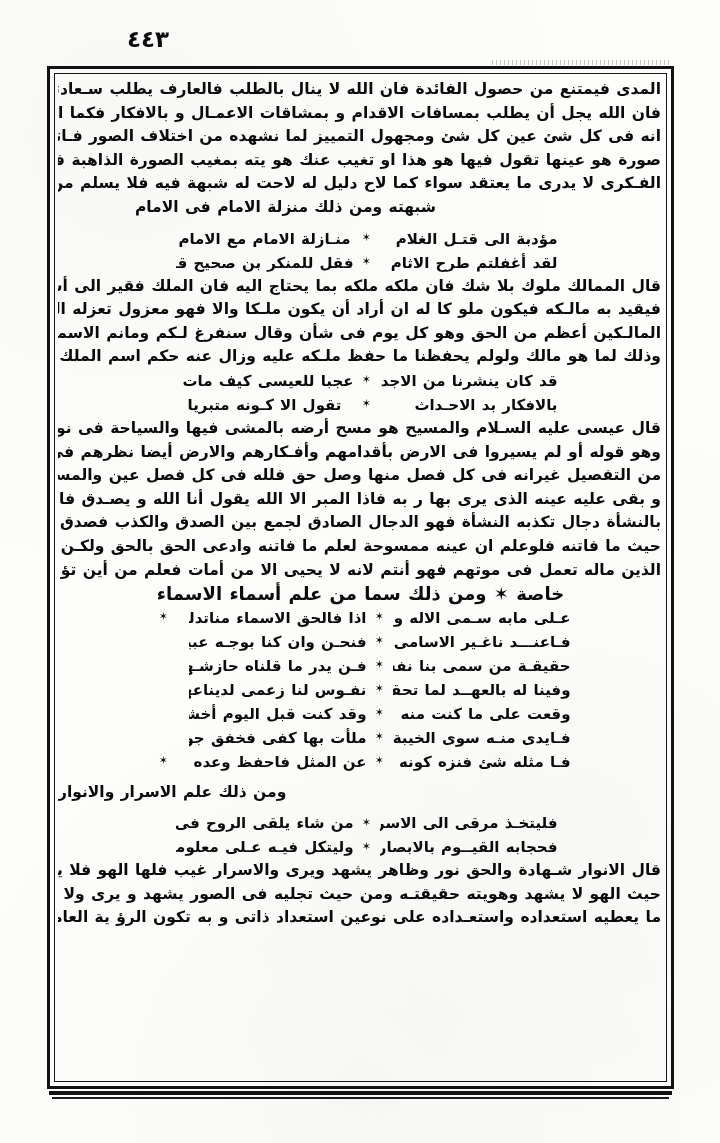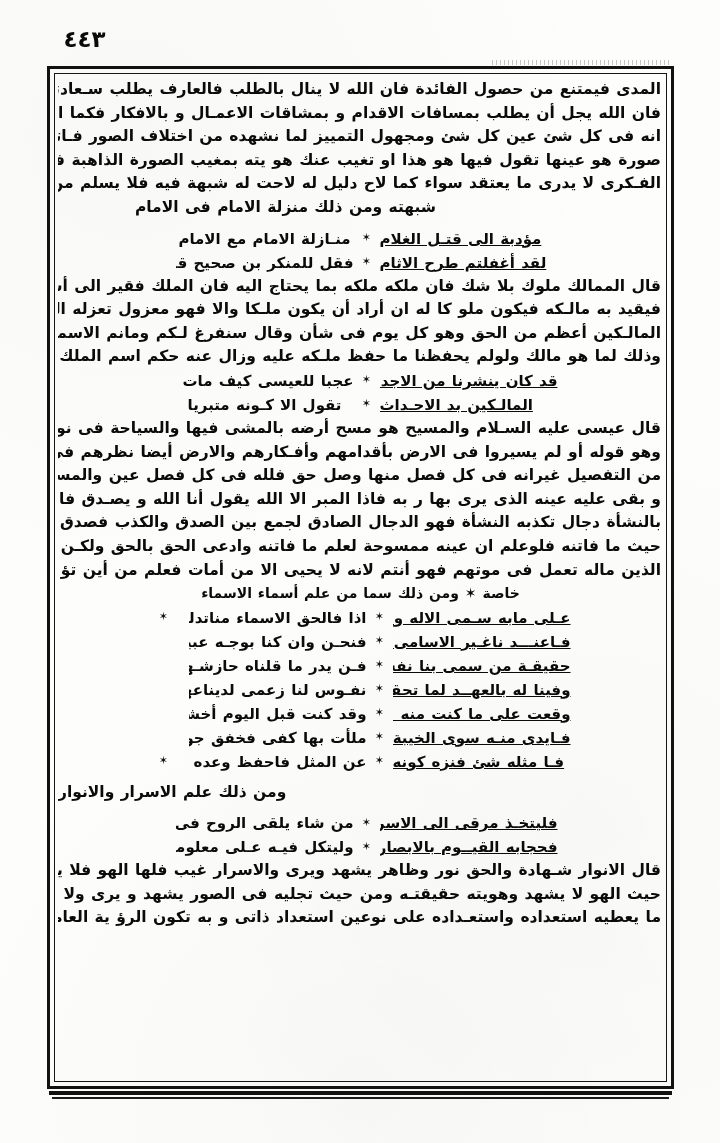--- a/index.html
+++ b/index.html
@@ -41,7 +41,6 @@
     top: 26px;
     left: 0;
     width: 589px;
-    text-align: center;
     padding-right: 420px;
     box-sizing: border-box;
     font-family: "DejaVu Sans", sans-serif;

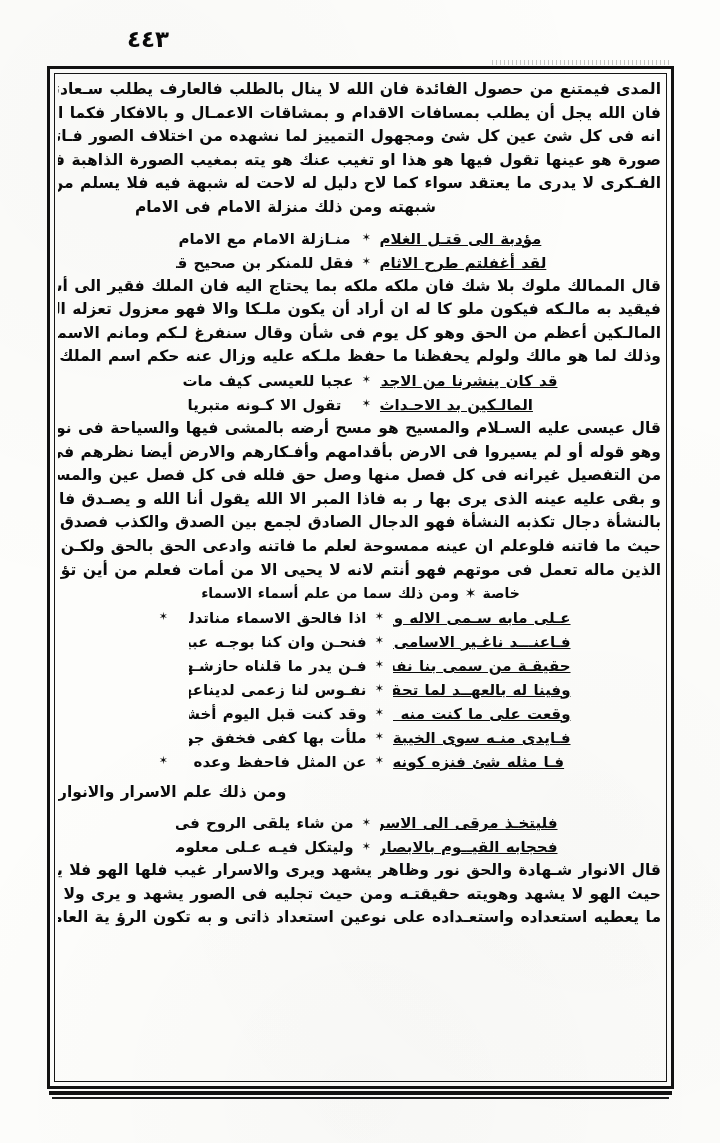--- a/index.html
+++ b/index.html
@@ -137,7 +137,7 @@
     white-space: nowrap;
     overflow: hidden;
   }
-  .verse .hemi.first { text-align: left; text-decoration: underline; }
+  .verse .hemi.first { text-align: right; }
   .verse .hemi.second { text-align: center; margin-left: 12px; }
   .verse .star {
     display: inline-block;

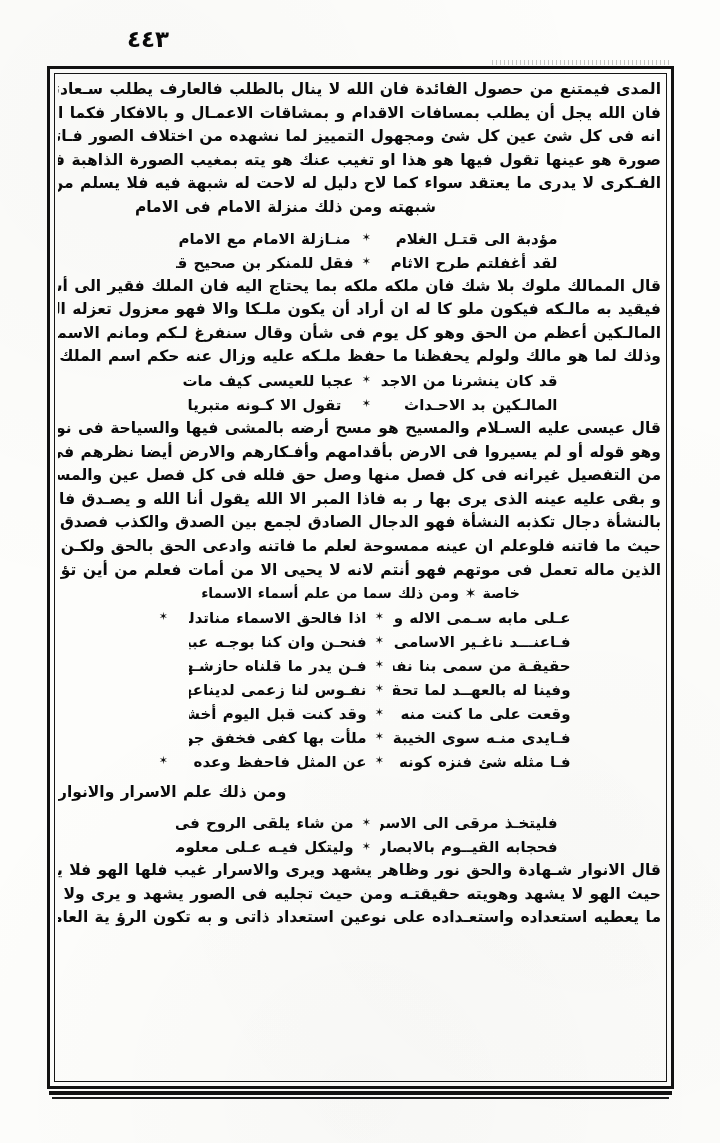--- a/index.html
+++ b/index.html
@@ -229,7 +229,7 @@
       <span class="hemi second">عجبا للعيسى كيف مات وطال ما</span>
     </div>
     <div class="line verse">
-      <span class="hemi first">المالـكين بد الاحـداث</span>
+      <span class="hemi first">بالافكار بد الاحـداث</span>
       <span class="star">✶</span>
       <span class="hemi second">تقول الا كـونه متبريا</span>
     </div>

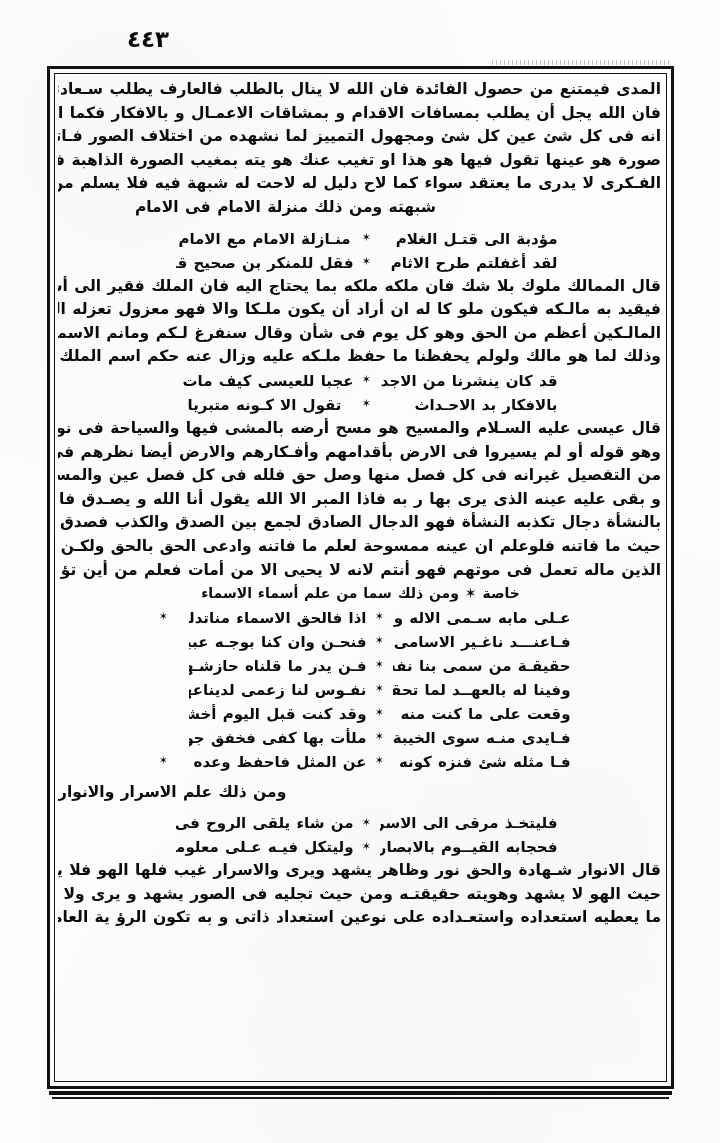--- a/index.html
+++ b/index.html
@@ -153,7 +153,7 @@
   .line.remark {
     text-align: center;
     text-align-last: center;
-    font-size: 14px;
+    font-size: 18px;
   }
   .line.remark-right {
     text-align: left;

